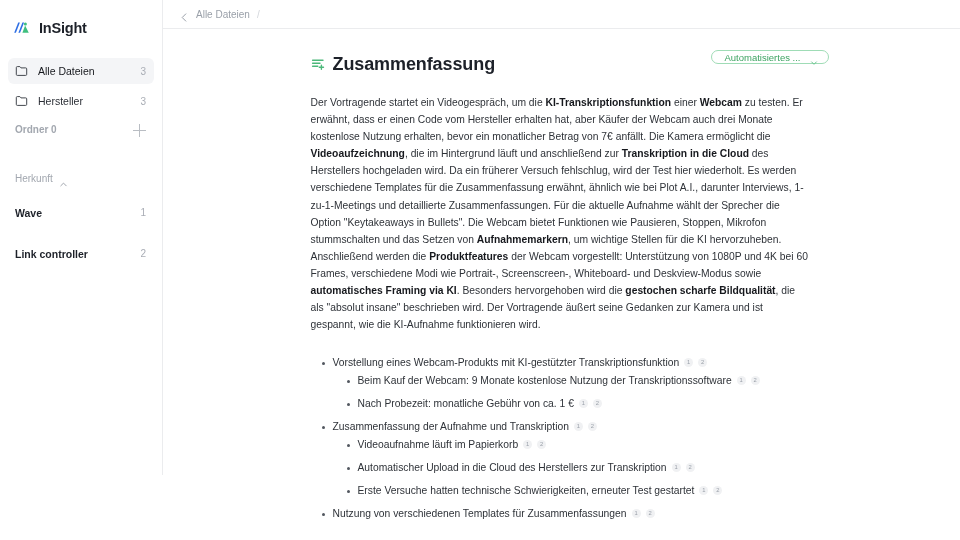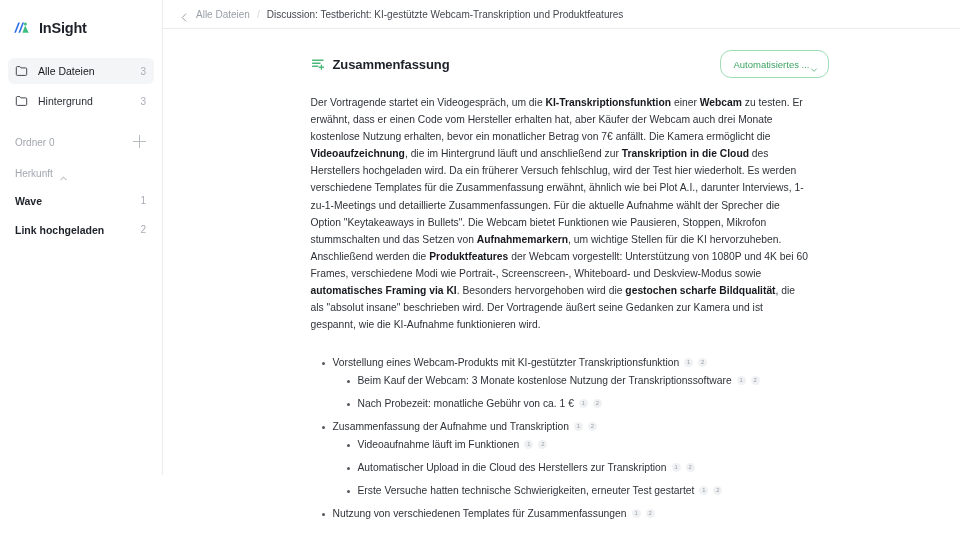--- a/index.html
+++ b/index.html
@@ -327,7 +327,6 @@
       </span>
       <span class="crumb-root">Alle Dateien</span>
       <span class="crumb-sep">/</span>
-      <span class="crumb-current">Discussion: Testbericht: KI-gestützte Webcam-Transkription und Produktfeatures</span>
     </div>
 
     <div id="doc">

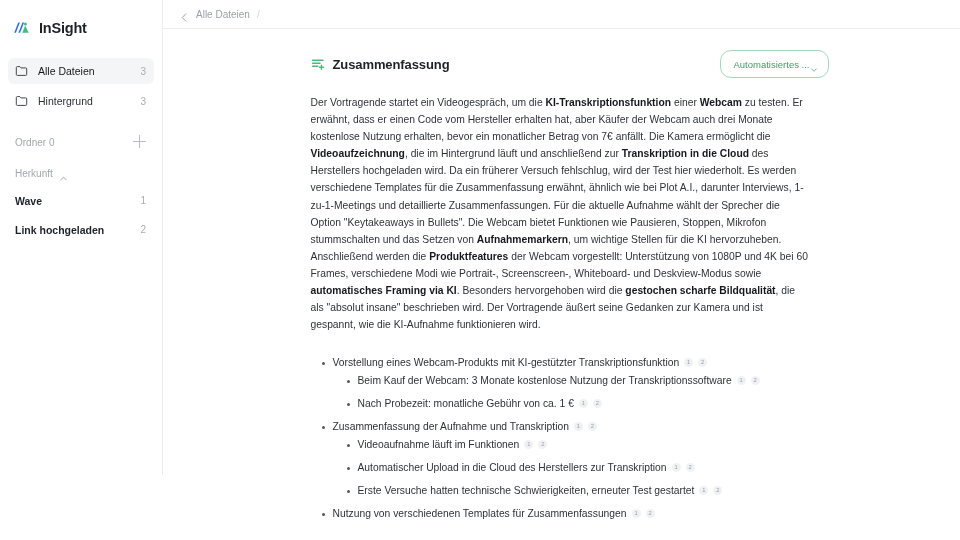--- a/index.html
+++ b/index.html
@@ -169,7 +169,7 @@
   }
   .sum-ico { width: 14px; height: 14px; flex: 0 0 14px; margin-right: 8px; display: block; }
   .sum-title {
-    font-size: 13px;
+    font-size: 18px;
     font-weight: 700;
     color: #1d2129;
     letter-spacing: -0.1px;

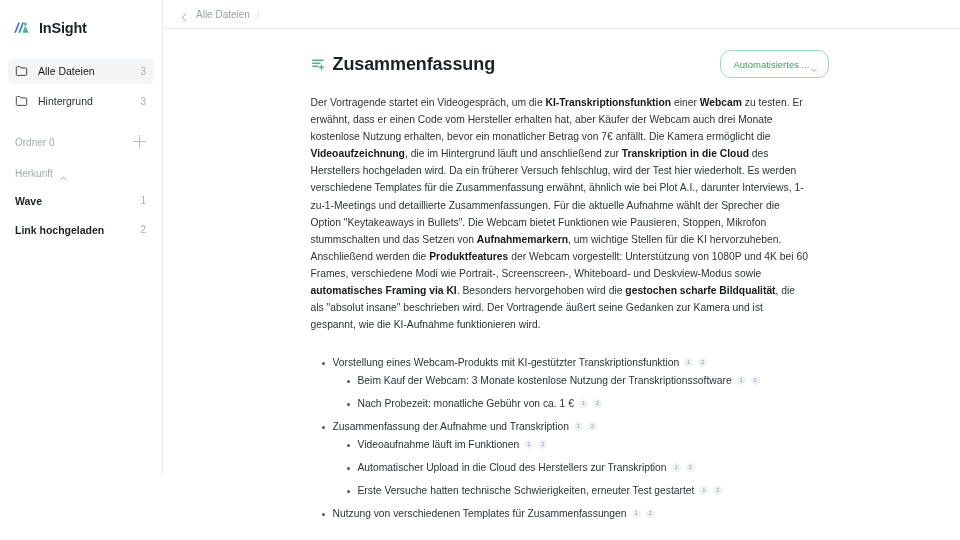--- a/index.html
+++ b/index.html
@@ -178,9 +178,10 @@
     position: absolute;
     right: -16px;
     top: -2px;
-    height: 28px;
-    display: flex;
-    align-items: center;
+    height: 14px;
+    display: flex;
+    align-items: center;
+    gap: 9px;
     padding: 0 10px 0 12px;
     border: 1px solid #9fdcb6;
     border-radius: 11px;

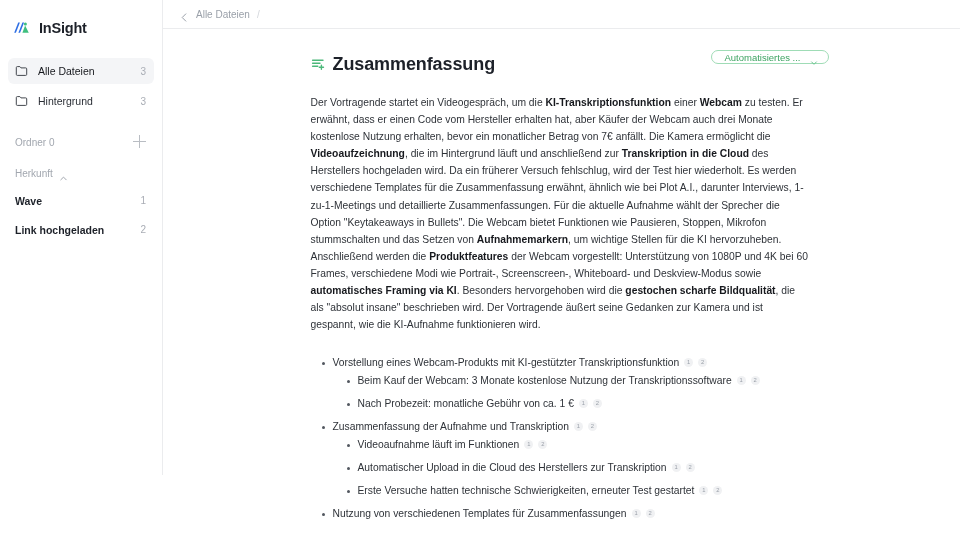--- a/index.html
+++ b/index.html
@@ -286,7 +286,7 @@
             <path d="M1.3 3.6a1 1 0 0 1 1-1h2.6l1.1 1.3h4.7a1 1 0 0 1 1 1v5.5a1 1 0 0 1-1 1h-8.4a1 1 0 0 1-1-1z" fill="none" stroke="#43474e" stroke-width="1"></path>
           </svg>
         </span>
-        <span class="nav-label">Hintergrund</span>
+        <span class="nav-label">Hersteller</span>
         <span class="nav-count">3</span>
       </div>
 

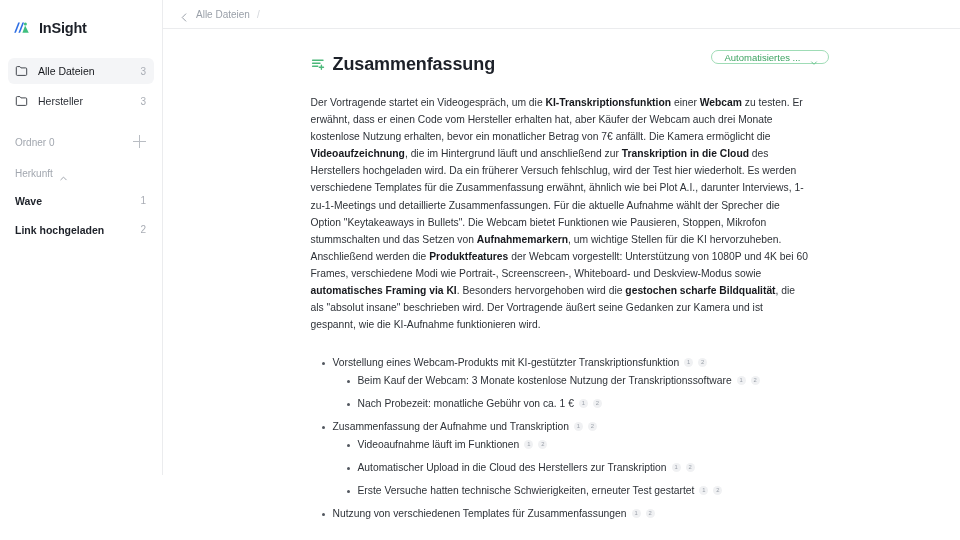--- a/index.html
+++ b/index.html
@@ -66,10 +66,11 @@
 
   .folders-row {
     display: flex;
-    align-items: flex-end;
+    align-items: flex-start;
     height: 24px;
     margin: 10px 8px 0 8px;
     padding: 0 8px 0 7px;
+    font-weight: bold;
   }
   .folders-label { flex: 1 1 auto; font-size: 10px; color: #a2a7af; }
   .plus-btn {

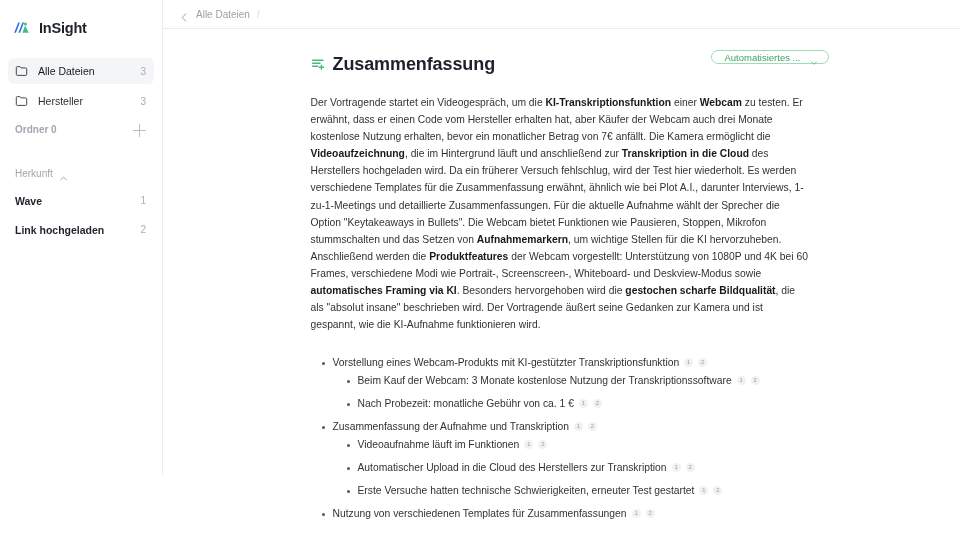--- a/index.html
+++ b/index.html
@@ -86,7 +86,7 @@
 
   .section-head {
     display: flex;
-    align-items: center;
+    align-items: flex-end;
     gap: 6px;
     margin: 14px 8px 2px 8px;
     padding: 0 8px 0 7px;

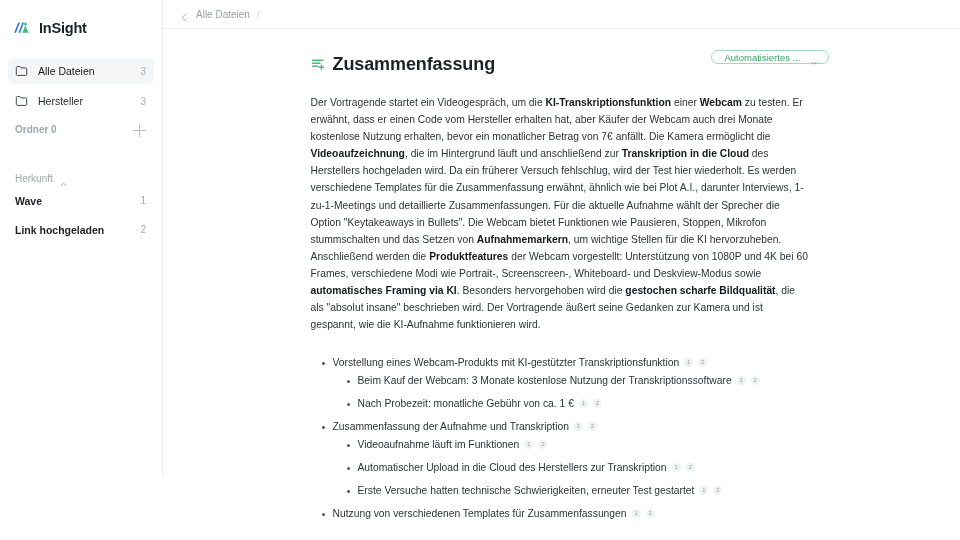--- a/index.html
+++ b/index.html
@@ -99,7 +99,7 @@
     display: flex;
     align-items: center;
     height: 25px;
-    margin: 4px 8px;
+    margin: 16px 8px;
     padding: 0 8px 0 7px;
     border-radius: 6px;
   }

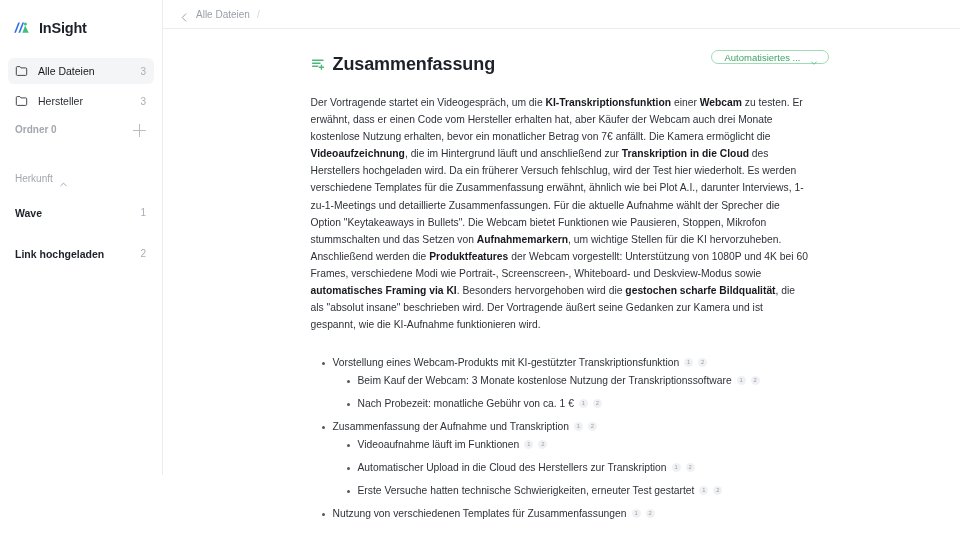--- a/index.html
+++ b/index.html
@@ -313,7 +313,7 @@
     </div>
 
     <div class="src-item">
-      <span class="src-label">Link hochgeladen</span>
+      <span class="src-label">Link controller</span>
       <span class="src-count">2</span>
     </div>
 

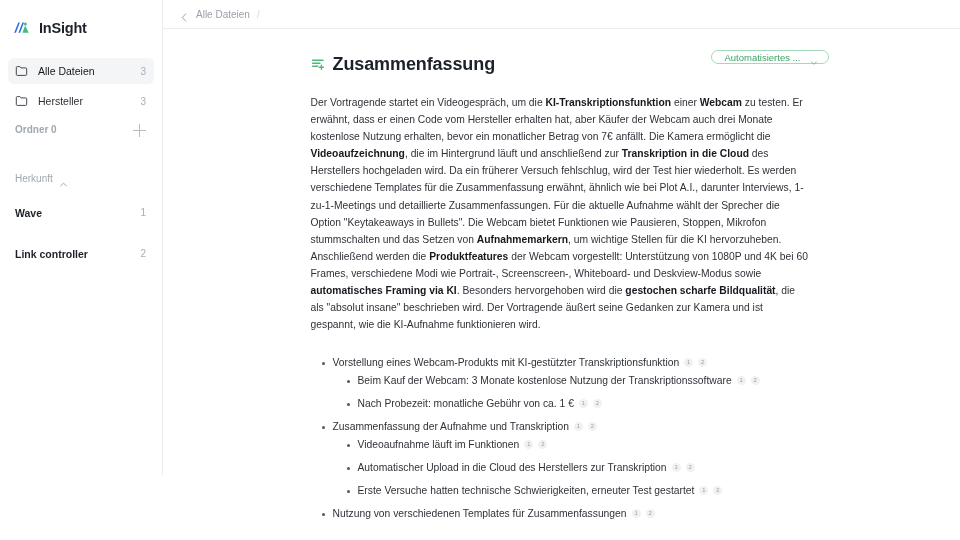--- a/index.html
+++ b/index.html
@@ -362,7 +362,7 @@
 
         <ul class="lvl1">
             <li class="bullet"><span class="li-text">Vorstellung eines Webcam-Produkts mit KI-gestützter Transkriptionsfunktion</span><span class="cite">1</span><span class="cite">2</span><ul class="lvl2">
-                <li class="bullet"><span class="li-text">Beim Kauf der Webcam: 3 Monate kostenlose Nutzung der Transkriptionssoftware</span><span class="cite">1</span><span class="cite">2</span></li>
+                <li class="bullet"><span class="li-text">Beim Kauf der Webcam: 9 Monate kostenlose Nutzung der Transkriptionssoftware</span><span class="cite">1</span><span class="cite">2</span></li>
                 <li class="bullet"><span class="li-text">Nach Probezeit: monatliche Gebühr von ca. 1 €</span><span class="cite">1</span><span class="cite">2</span></li>
               </ul></li>
             <li class="bullet"><span class="li-text">Zusammenfassung der Aufnahme und Transkription</span><span class="cite">1</span><span class="cite">2</span><ul class="lvl2">

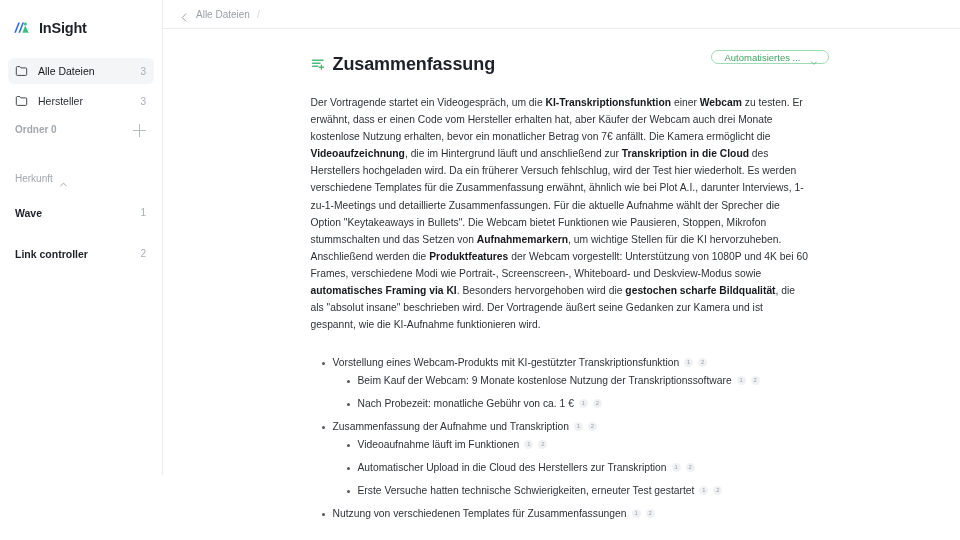--- a/index.html
+++ b/index.html
@@ -366,7 +366,7 @@
                 <li class="bullet"><span class="li-text">Nach Probezeit: monatliche Gebühr von ca. 1 €</span><span class="cite">1</span><span class="cite">2</span></li>
               </ul></li>
             <li class="bullet"><span class="li-text">Zusammenfassung der Aufnahme und Transkription</span><span class="cite">1</span><span class="cite">2</span><ul class="lvl2">
-                <li class="bullet"><span class="li-text">Videoaufnahme läuft im Funktionen</span><span class="cite">1</span><span class="cite">2</span></li>
+                <li class="bullet"><span class="li-text">Videoaufnahme läuft im Papierkorb</span><span class="cite">1</span><span class="cite">2</span></li>
                 <li class="bullet"><span class="li-text">Automatischer Upload in die Cloud des Herstellers zur Transkription</span><span class="cite">1</span><span class="cite">2</span></li>
                 <li class="bullet"><span class="li-text">Erste Versuche hatten technische Schwierigkeiten, erneuter Test gestartet</span><span class="cite">1</span><span class="cite">2</span></li>
               </ul></li>

